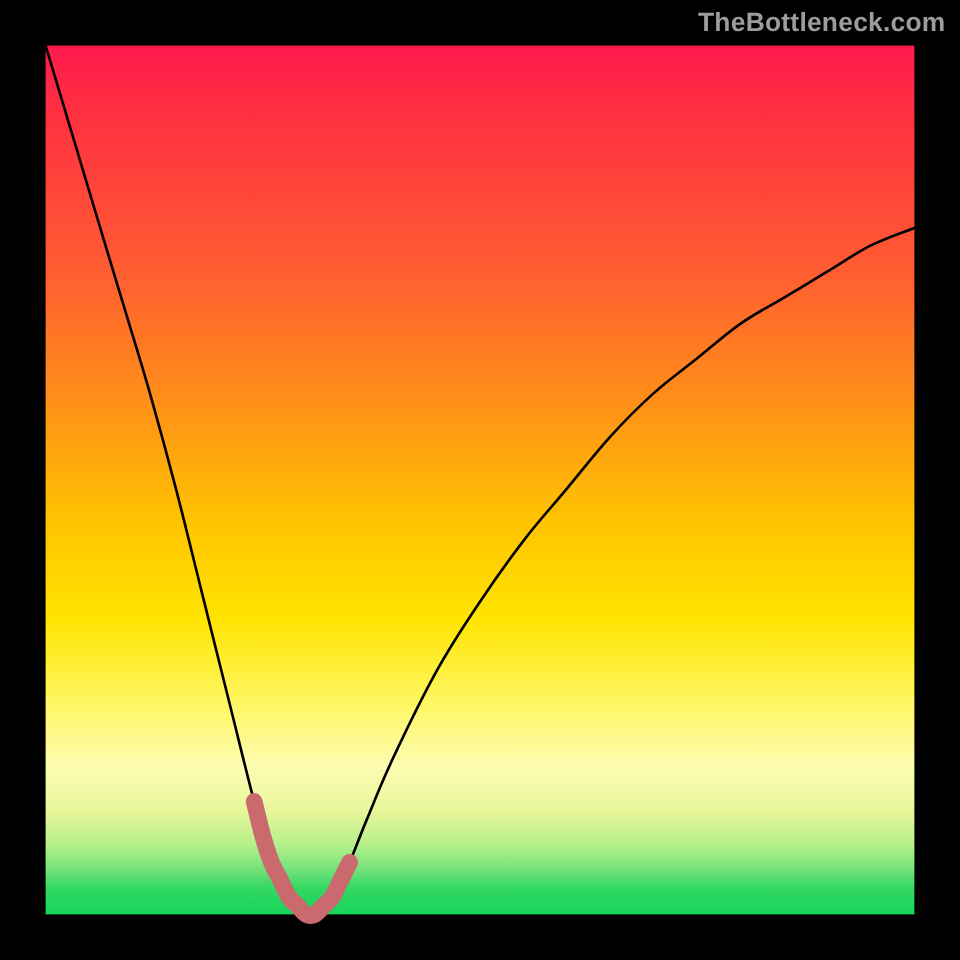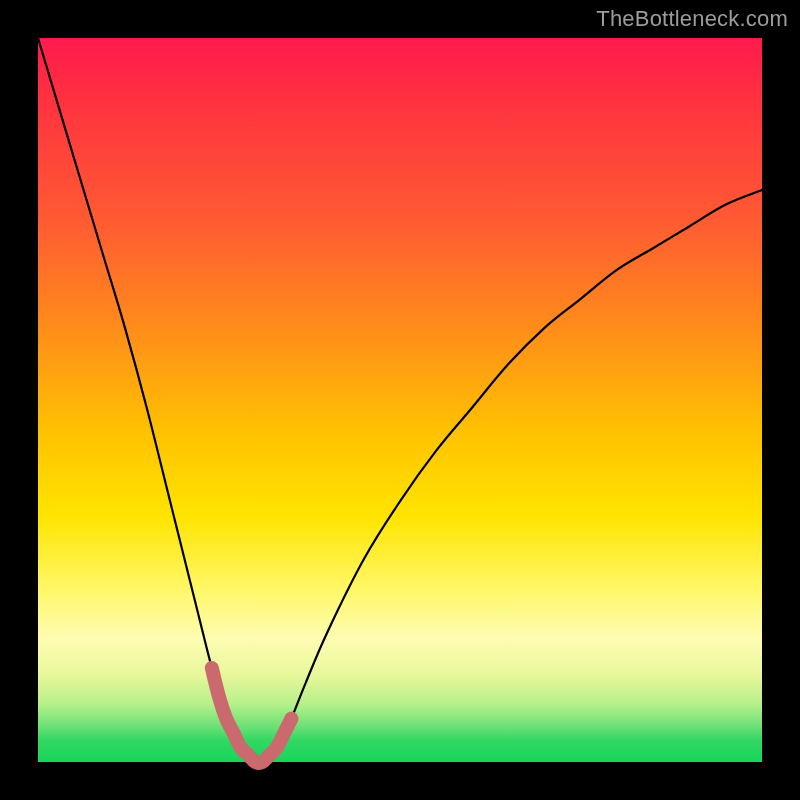--- a/index.html
+++ b/index.html
@@ -49,7 +49,7 @@
     right: 12px;
     color: #9c9c9c;
     font-size: 22px;
-    font-weight: 400;
+    font-weight: 700;
     letter-spacing: 0.2px;
     user-select: none;
   }

